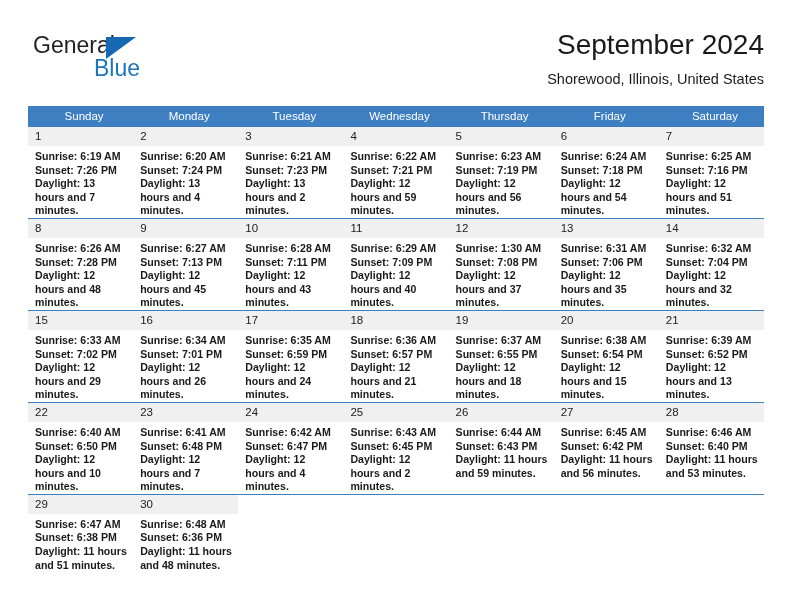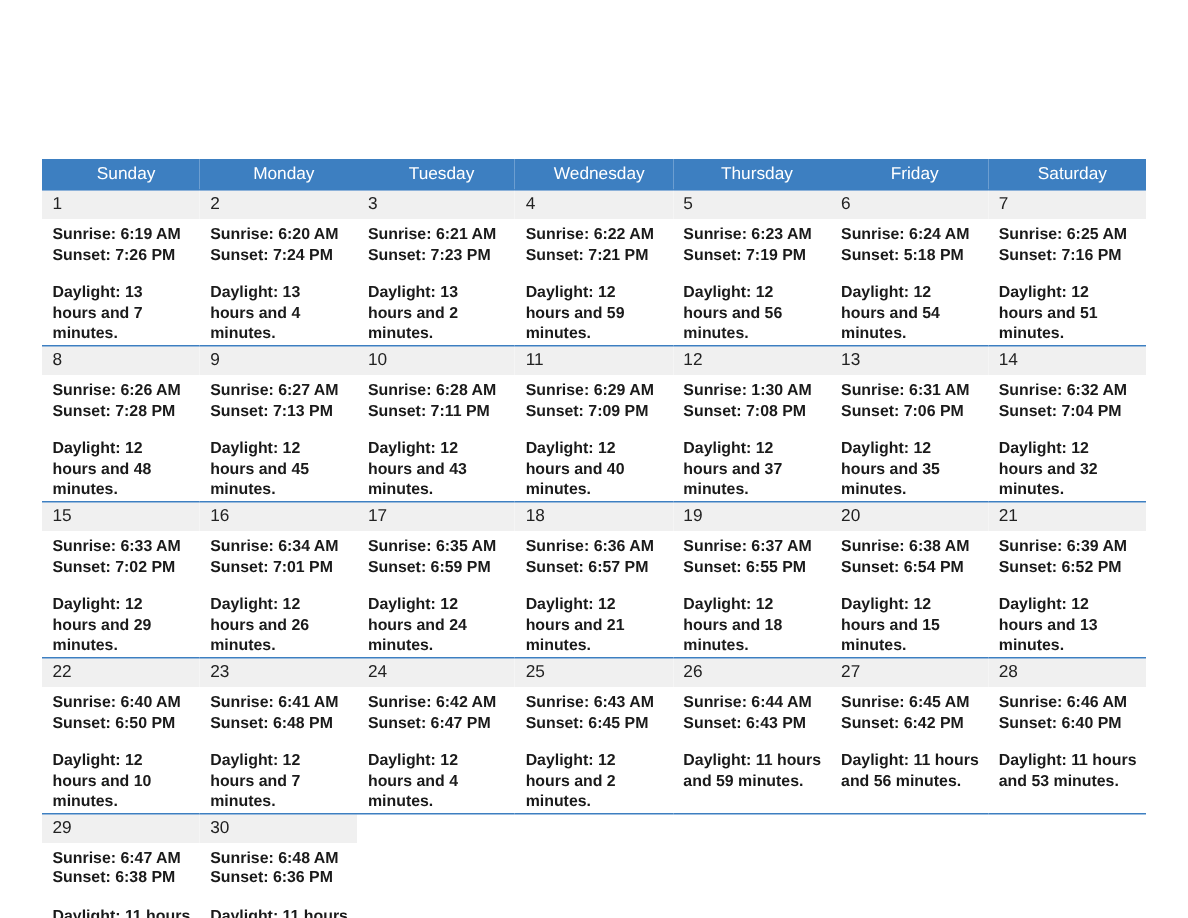--- a/index.html
+++ b/index.html
@@ -148,6 +148,20 @@
 
 <div class="page">
 
+  <div class="header">
+
+    <div class="brand">
+      <span class="brand-general">General</span>
+      <span class="brand-tri"></span>
+      <span class="brand-blue">Blue</span>
+    </div>
+
+    <div class="title-block">
+      <div class="cal-title">September 2024</div>
+      <div class="cal-subtitle">Shorewood, Illinois, United States</div>
+    </div>
+
+  </div>
 
   <table class="calendar">
     <colgroup>

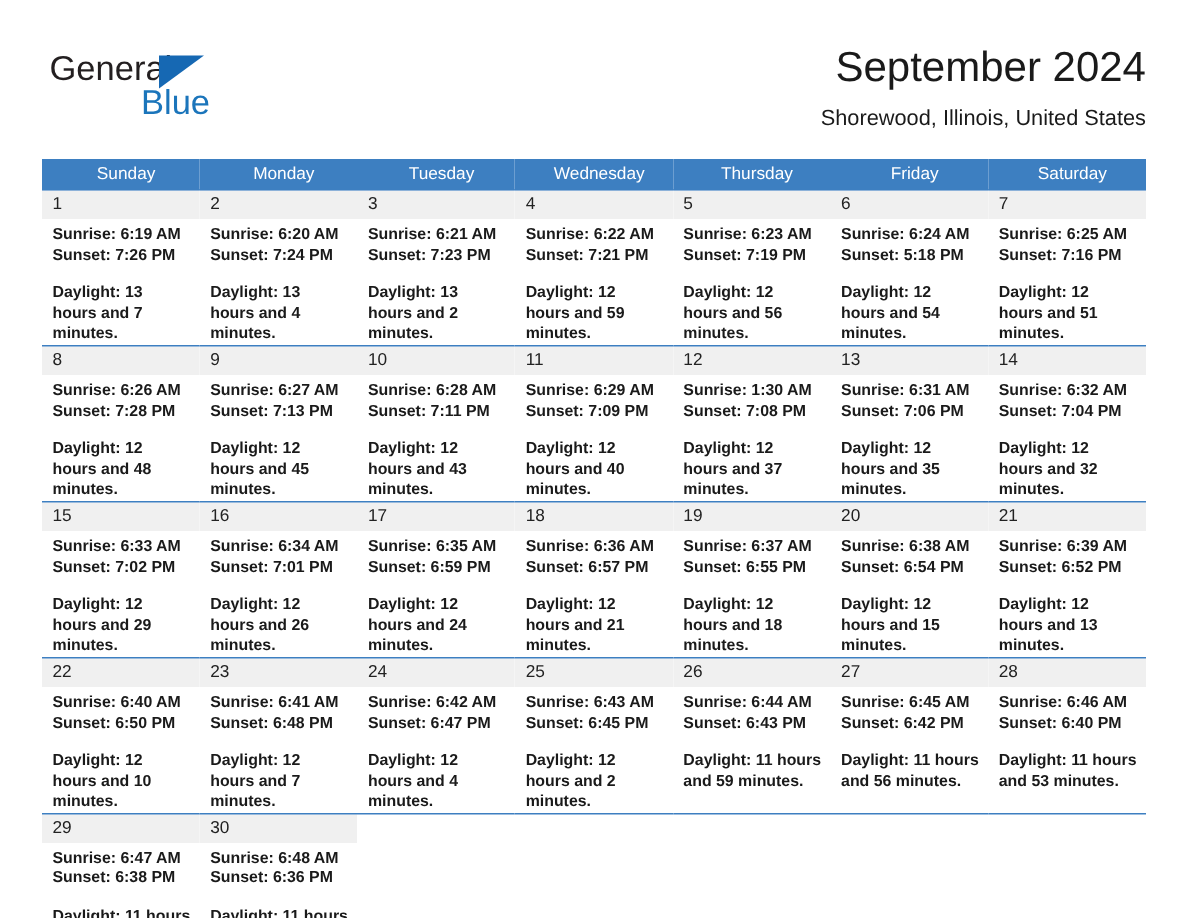--- a/index.html
+++ b/index.html
@@ -231,7 +231,7 @@
           <div class="daynum">6</div>
           <div class="dayinfo">
             <div>Sunrise: 6:24 AM</div>
-            <div>Sunset: 5:18 PM</div>
+            <div>Sunset: 7:18 PM</div>
             <div class="daylight">Daylight: 12 hours and 54 minutes.</div>
           </div>
         </td>

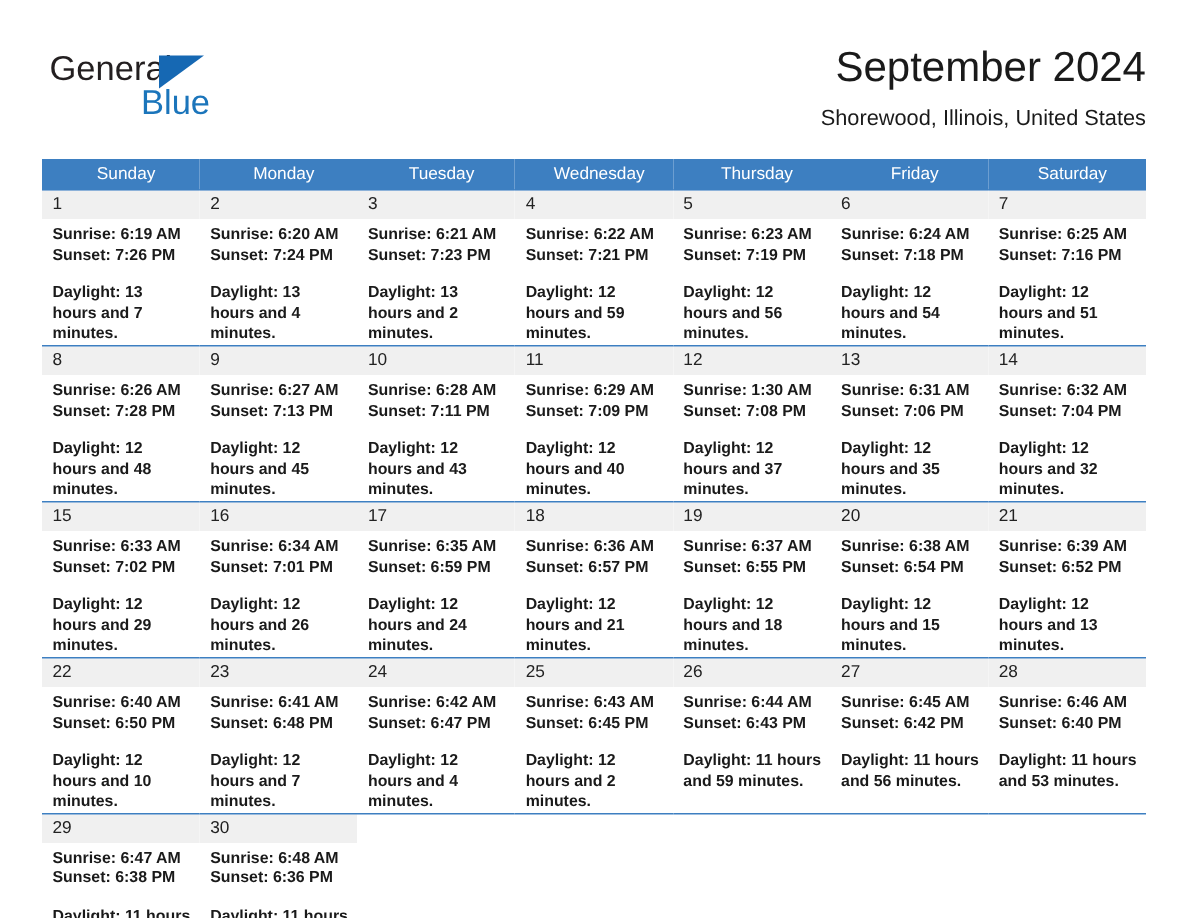--- a/index.html
+++ b/index.html
@@ -141,7 +141,7 @@
     font-weight: bold;
   }
   .dayinfo div { white-space: nowrap; }
-  .dayinfo .daylight { white-space: normal; margin-top: 12px; }
+  .dayinfo .daylight { white-space: normal; }
 </style>
 </head>
 <body>

